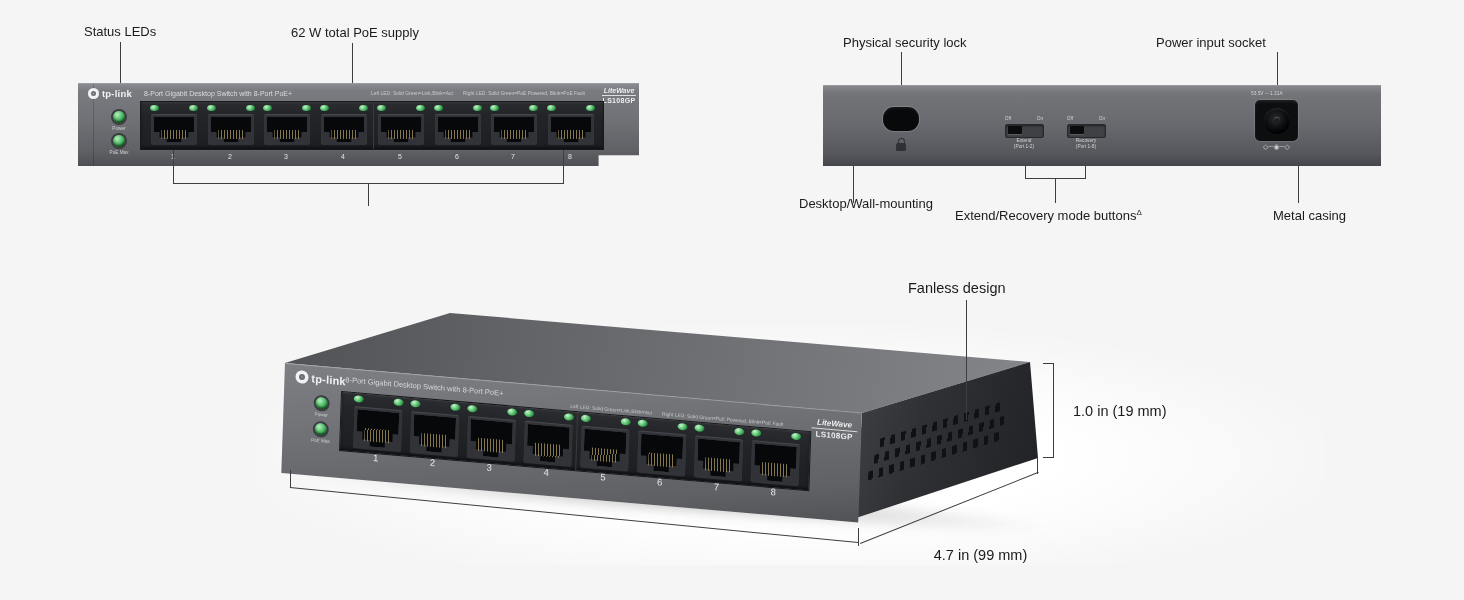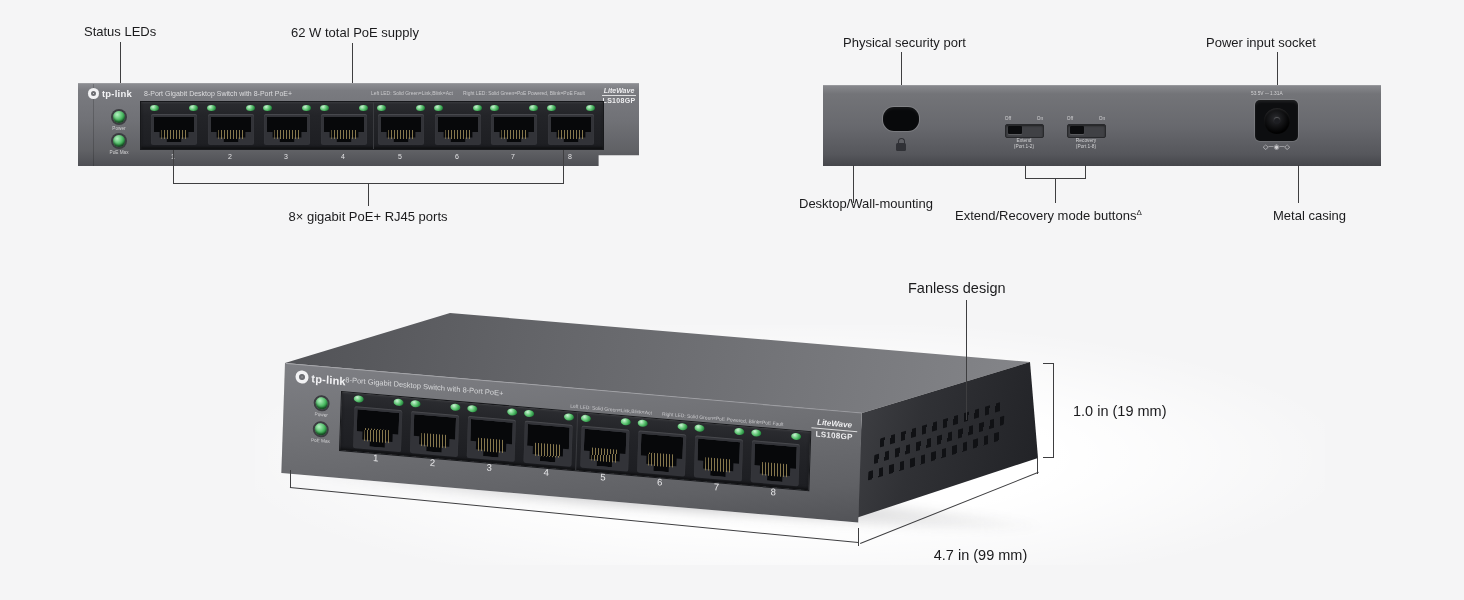--- a/index.html
+++ b/index.html
@@ -196,7 +196,7 @@
     <div>8× gigabit PoE+ RJ45 ports</div>
   </div>
 
-  <div class="lbl" style="left:843px;top:35px">Physical security port</div>
+  <div class="lbl" style="left:843px;top:35px">Physical security lock</div>
   <div class="ann-line" style="left:901px;top:52px;height:54px"></div>
   <div class="lbl" style="left:1206px;top:35px">Power input socket</div>
   <div class="ann-line" style="left:1277px;top:52px;height:47px"></div>

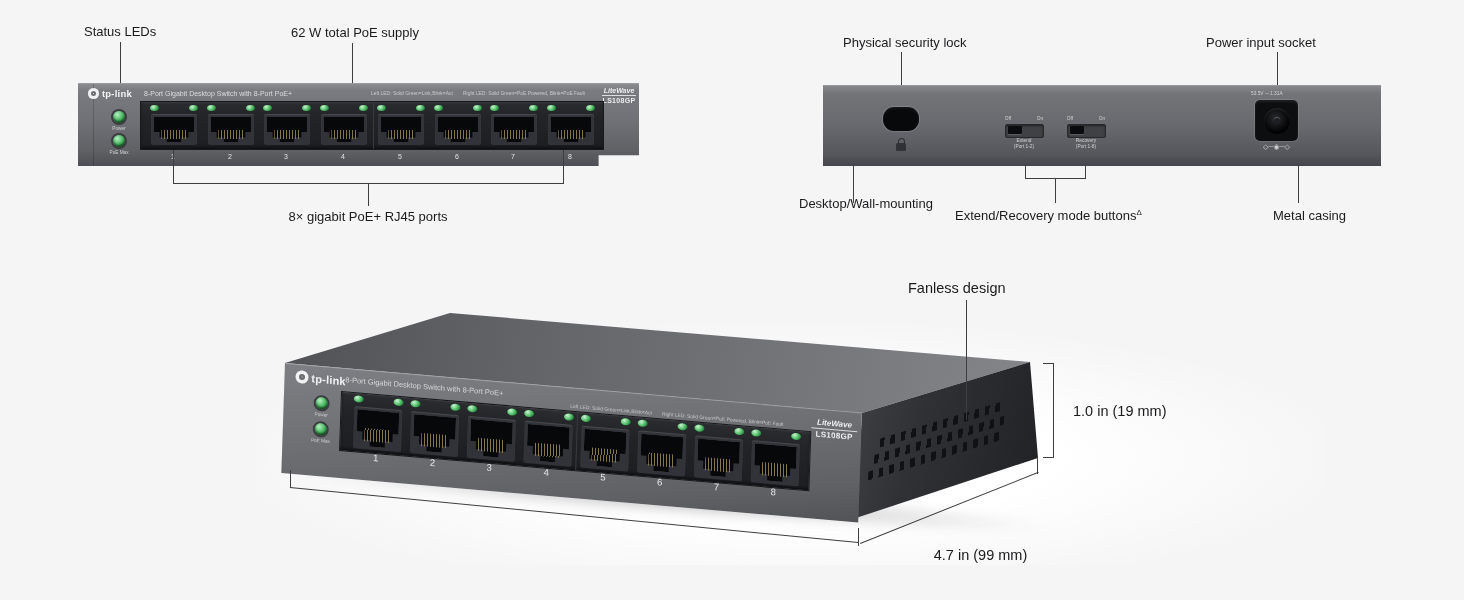--- a/index.html
+++ b/index.html
@@ -198,7 +198,7 @@
 
   <div class="lbl" style="left:843px;top:35px">Physical security lock</div>
   <div class="ann-line" style="left:901px;top:52px;height:54px"></div>
-  <div class="lbl" style="left:1206px;top:35px">Power input socket</div>
+  <div class="lbl" style="left:1156px;top:35px">Power input socket</div>
   <div class="ann-line" style="left:1277px;top:52px;height:47px"></div>
 
   <div class="body-back">

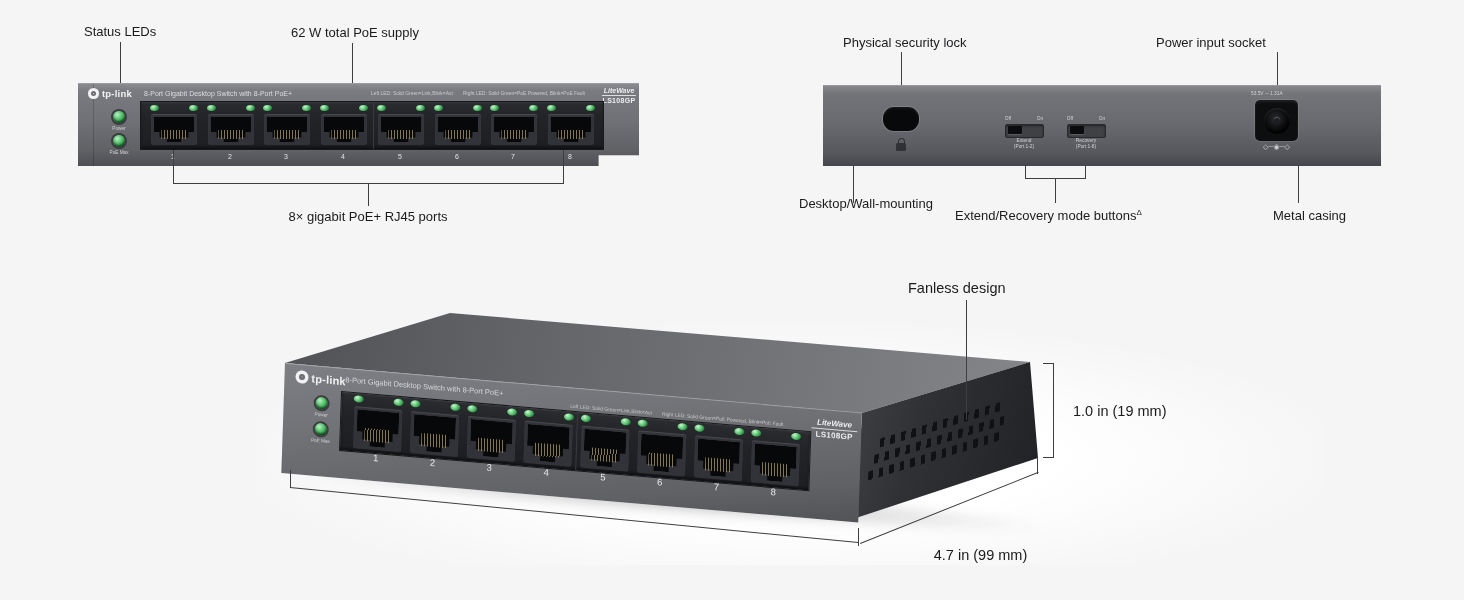--- a/index.html
+++ b/index.html
@@ -193,7 +193,6 @@
   <div class="ann-line h" style="left:173px;top:183px;width:391px"></div>
   <div class="ann-line" style="left:368px;top:183px;height:23px"></div>
   <div class="lbl ctr" style="left:243px;top:209px;width:250px">
-    <div>8× gigabit PoE+ RJ45 ports</div>
   </div>
 
   <div class="lbl" style="left:843px;top:35px">Physical security lock</div>

